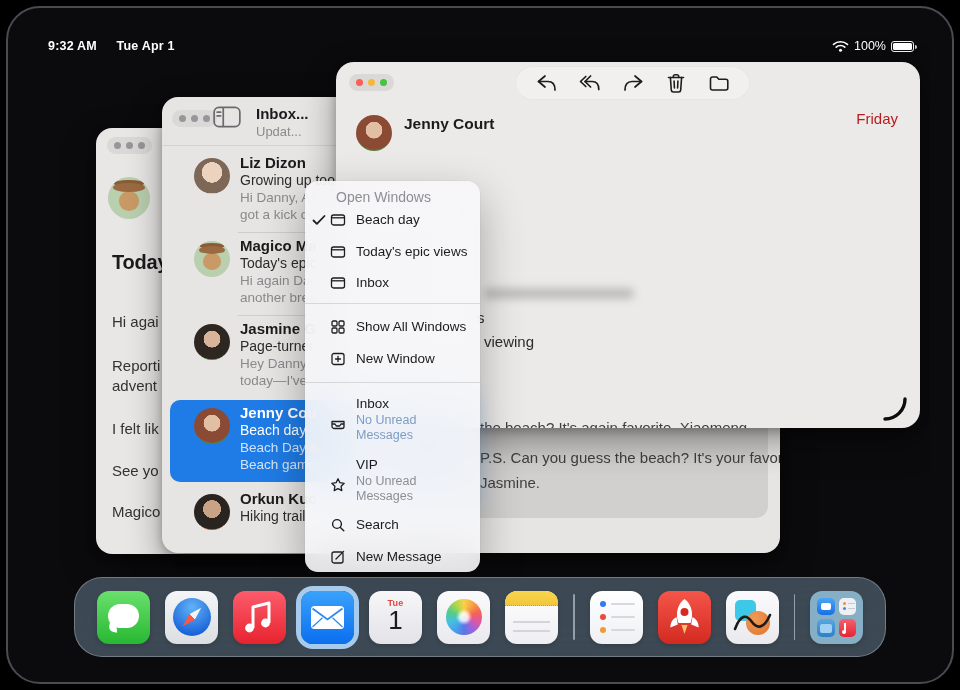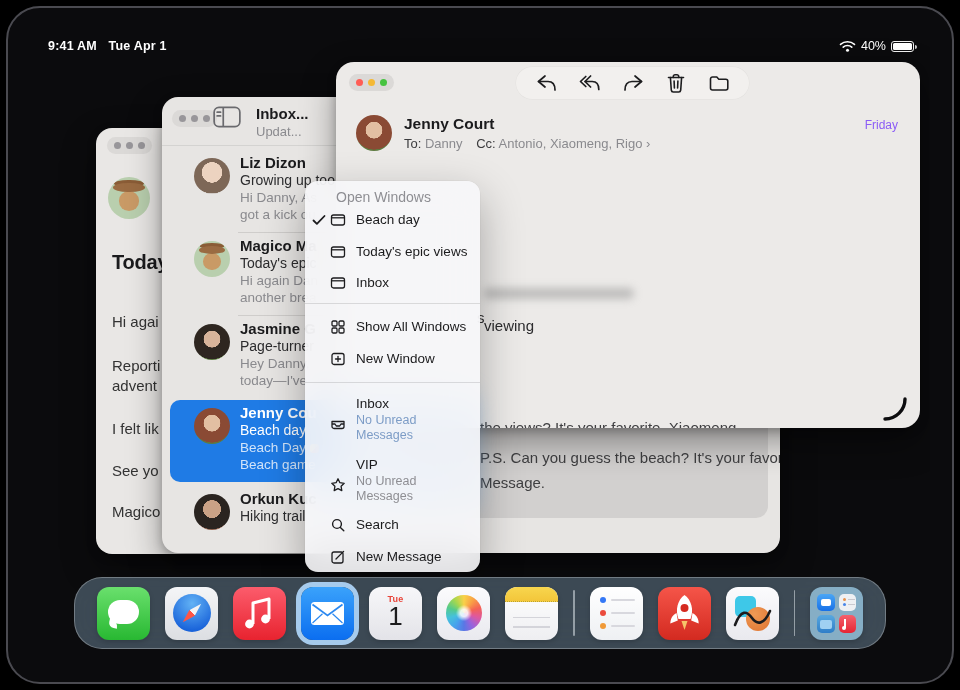--- a/index.html
+++ b/index.html
@@ -148,7 +148,7 @@
 
       <div class="statusbar">
         <div class="sb-left">
-          <span>9:41 AM</span>
+          <span>9:32 AM</span>
           <span class="sb-date">Tue Apr 1</span>
         </div>
         <div class="sb-right">

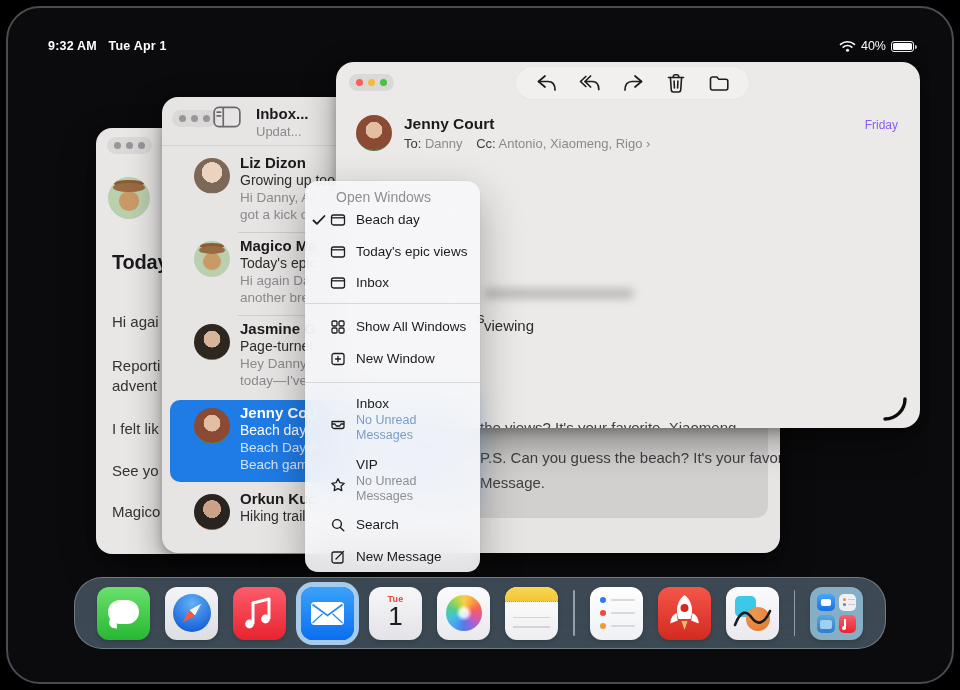--- a/index.html
+++ b/index.html
@@ -15,7 +15,7 @@
   
   .statusbar{position:absolute;left:0;top:0;width:100%;height:28px;color:#fff;font-size:12.5px;}
   .sb-left{position:absolute;left:18px;top:9px;letter-spacing:.2px;font-weight:600;}
-  .sb-left .sb-date{margin-left:8px;font-weight:600;}
+  .sb-left .sb-date{margin-left:16px;font-weight:600;}
   .sb-right{position:absolute;right:16px;top:9px;display:flex;align-items:center;gap:5px;}
   .battery{position:relative;width:23px;height:11px;border:1px solid rgba(255,255,255,.95);border-radius:3px;}
   .battery i{position:absolute;inset:1px;background:#fff;border-radius:1.5px;}

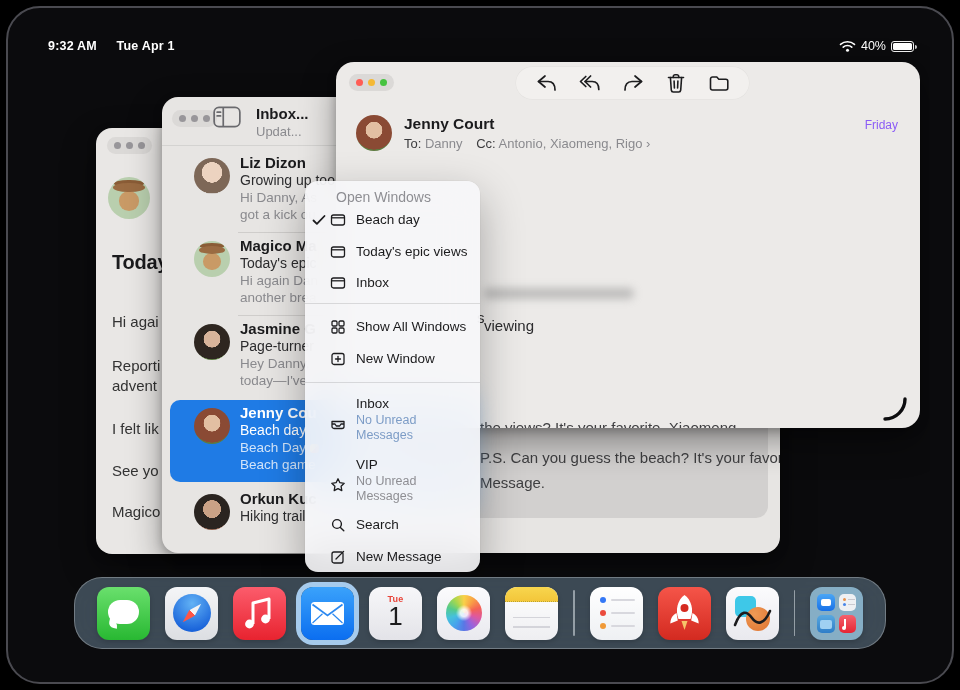--- a/index.html
+++ b/index.html
@@ -159,7 +159,7 @@
               <circle cx="8.5" cy="10.2" r="1.5" fill="#fff" stroke="none"></circle>
             </svg>
           </span>
-          <span>40%</span>
+          <span>100%</span>
           <span class="battery">
               <i></i>
             </span>

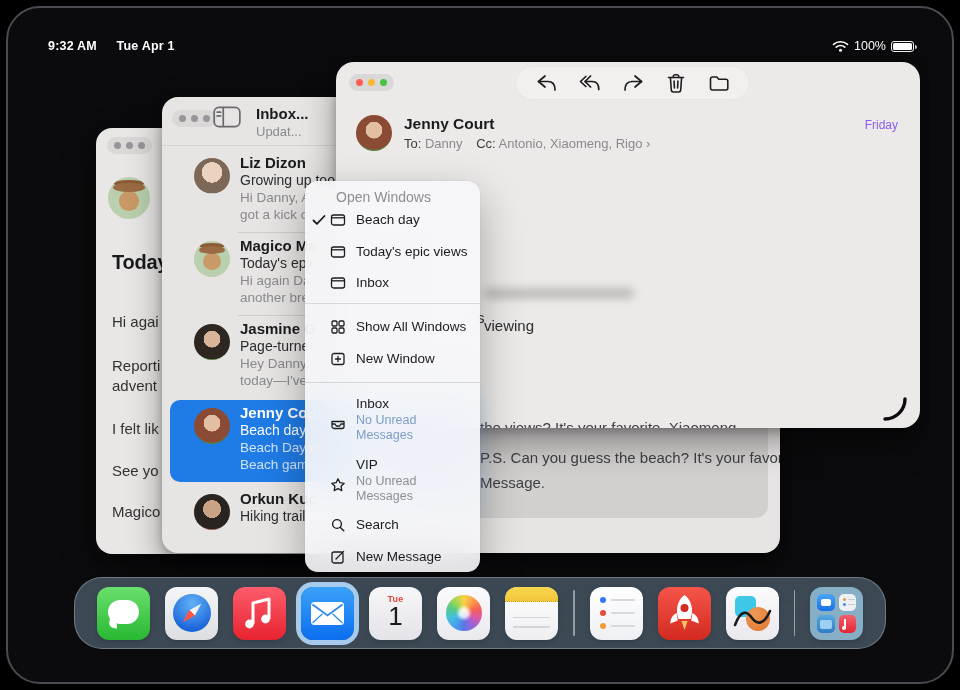--- a/index.html
+++ b/index.html
@@ -70,7 +70,7 @@
   .sender-meta{position:absolute;left:68px;top:74px;font-size:13px;color:#8a8a8e;}
   .sender-meta .lab{color:#3c3c3e;}
   .sender-meta .gap{display:inline-block;width:10px;}
-  .msg-date{position:absolute;right:22px;top:56px;font-size:12px;color:#8b5cf6;}
+  .msg-date{position:absolute;right:22px;top:48px;font-size:15px;color:#b91c1c;}
   .frag{position:absolute;font-size:15px;color:#2c2c2e;}
   .blur-blob{position:absolute;background:#8f8f8f;opacity:.5;border-radius:5px;filter:blur(4px);}
   .clipped-line{position:absolute;left:144px;top:357px;font-size:15px;color:#3f3f41;white-space:nowrap;}

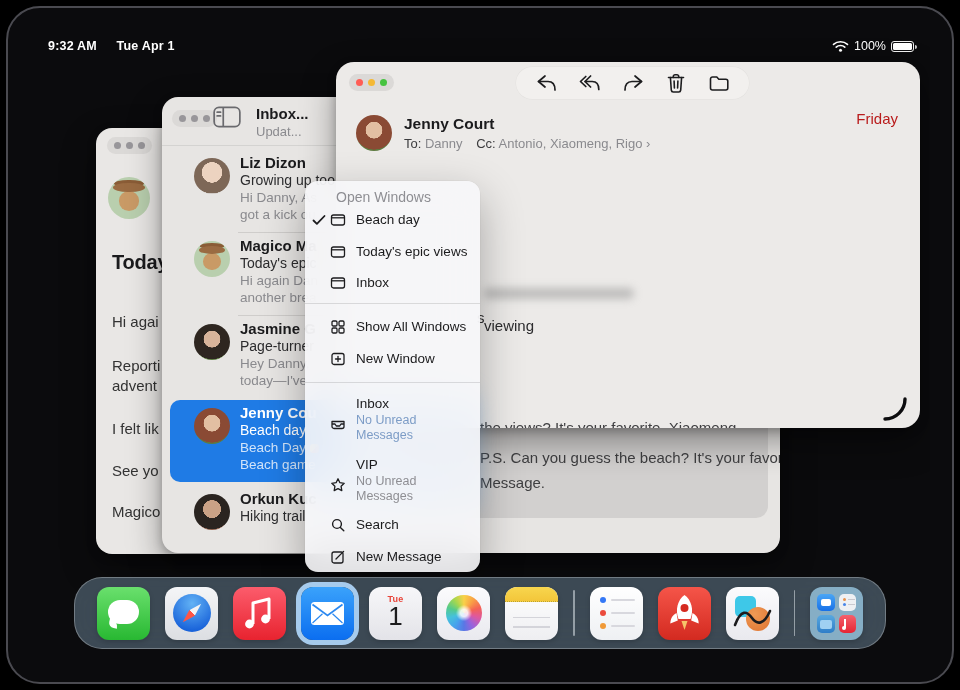--- a/index.html
+++ b/index.html
@@ -284,13 +284,6 @@
         </div>
         <span class="avatar av-jenny sender-av"></span>
         <div class="sender-name">Jenny Court</div>
-        <div class="sender-meta">
-          <span class="lab">To:</span>
-          <span>Danny</span><span class="gap"></span>
-          <span class="lab">Cc:</span>
-          <span>Antonio, Xiaomeng, Rigo</span>
-          <span>›</span>
-        </div>
         <div class="msg-date">Friday</div>
         <div class="blur-blob" style="left:148px;top:226px;width:150px;height:11px;"></div>
         <div class="frag" style="left:141px;top:247px;">s</div>

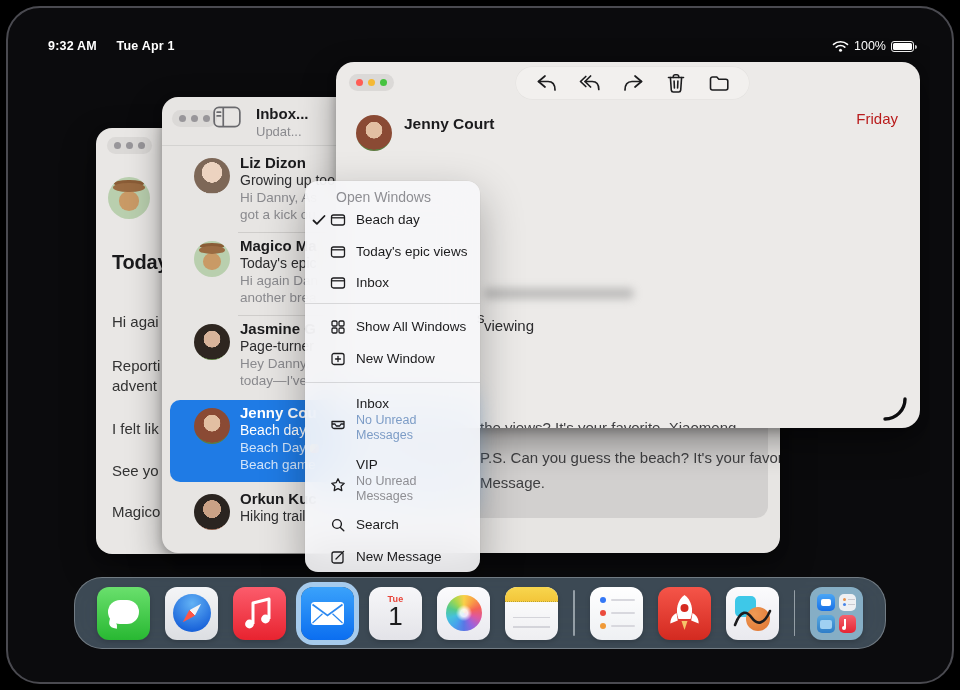--- a/index.html
+++ b/index.html
@@ -287,7 +287,7 @@
         <div class="msg-date">Friday</div>
         <div class="blur-blob" style="left:148px;top:226px;width:150px;height:11px;"></div>
         <div class="frag" style="left:141px;top:247px;">s</div>
-        <div class="frag" style="left:148px;top:255px;">viewing</div>
+        <div class="frag" style="left:148px;top:271px;">viewing</div>
         <div class="clipped-line">the views? It's your favorite, Xiaomeng</div>
         <span class="resize-arc">
           <svg width="32" height="32" viewBox="0 0 32 32" fill="none" stroke="#0d0d0f" stroke-width="3.4" stroke-linecap="round">

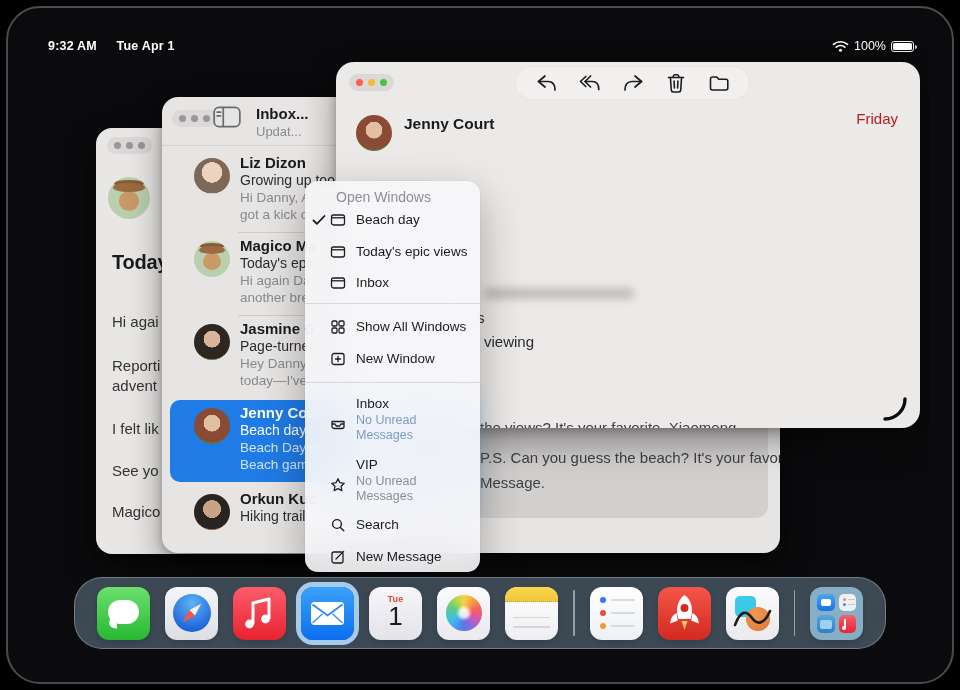--- a/index.html
+++ b/index.html
@@ -288,7 +288,7 @@
         <div class="blur-blob" style="left:148px;top:226px;width:150px;height:11px;"></div>
         <div class="frag" style="left:141px;top:247px;">s</div>
         <div class="frag" style="left:148px;top:271px;">viewing</div>
-        <div class="clipped-line">the views? It's your favorite, Xiaomeng</div>
+        <div class="clipped-line">the beach? It's again favorite, Xiaomeng</div>
         <span class="resize-arc">
           <svg width="32" height="32" viewBox="0 0 32 32" fill="none" stroke="#0d0d0f" stroke-width="3.4" stroke-linecap="round">
             <path d="M3 23 A20 20 0 0 0 23 3"></path>

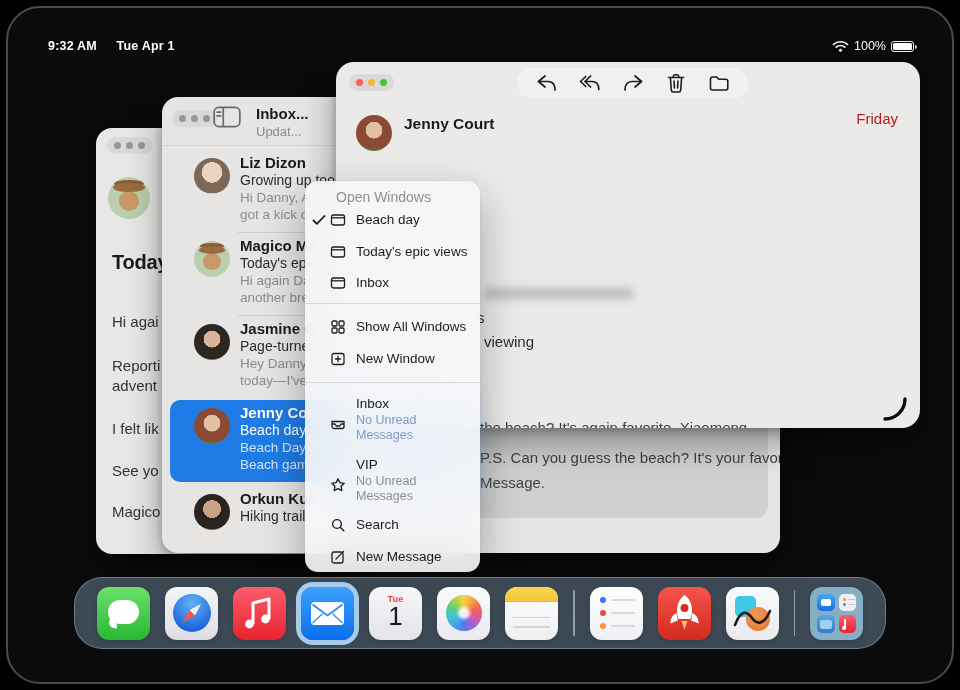--- a/index.html
+++ b/index.html
@@ -202,7 +202,7 @@
 
         <div class="msg-card"></div>
         <div class="ps1">P.S. Can you guess the beach? It's your favorite,</div>
-        <div class="ps2">Message.</div>
+        <div class="ps2">Jasmine.</div>
 
         <div class="mrow" style="top:53px;">
           <span class="avatar av-liz"></span>

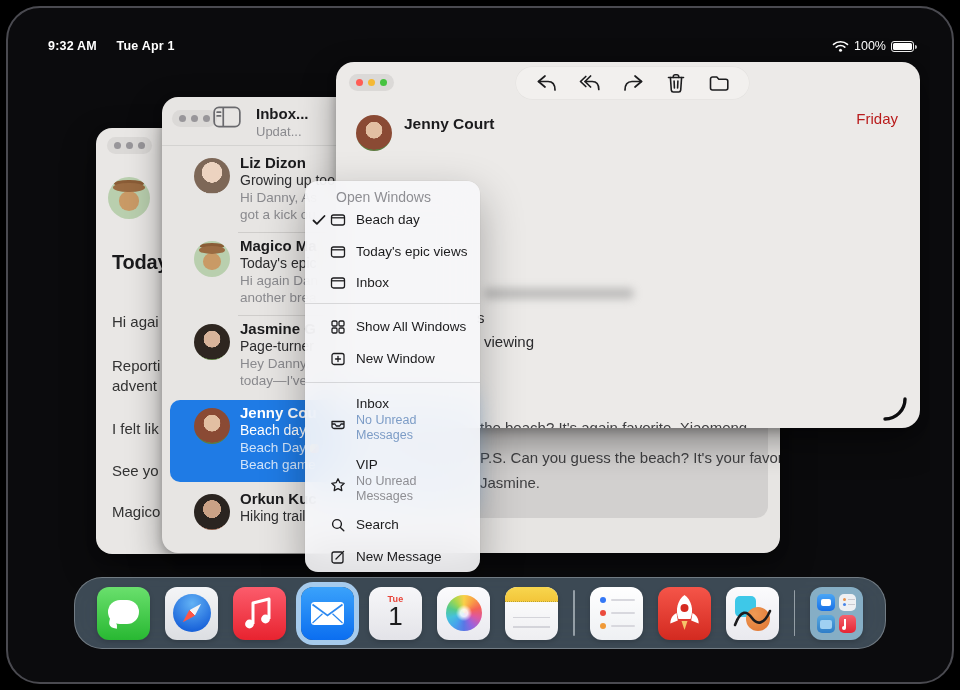--- a/index.html
+++ b/index.html
@@ -91,7 +91,7 @@
   .mi.two .mi-icon{top:24px;}
   .menu-sep{position:absolute;left:0;width:175px;height:1px;background:rgba(60,60,67,.16);}
   
-  #dock{position:absolute;left:44px;top:547px;width:812px;height:72px;border-radius:28px;
+  #dock{position:absolute;left:44px;top:547px;width:812px;height:80px;border-radius:28px;
     background:rgba(132,162,186,.42);border:.5px solid rgba(255,255,255,.28);backdrop-filter:blur(22px);
     display:flex;align-items:center;justify-content:center;gap:15px;}
   .app{position:relative;width:53px;height:53px;border-radius:12px;flex:0 0 auto;box-shadow:0 2px 5px rgba(0,0,0,.18);}

